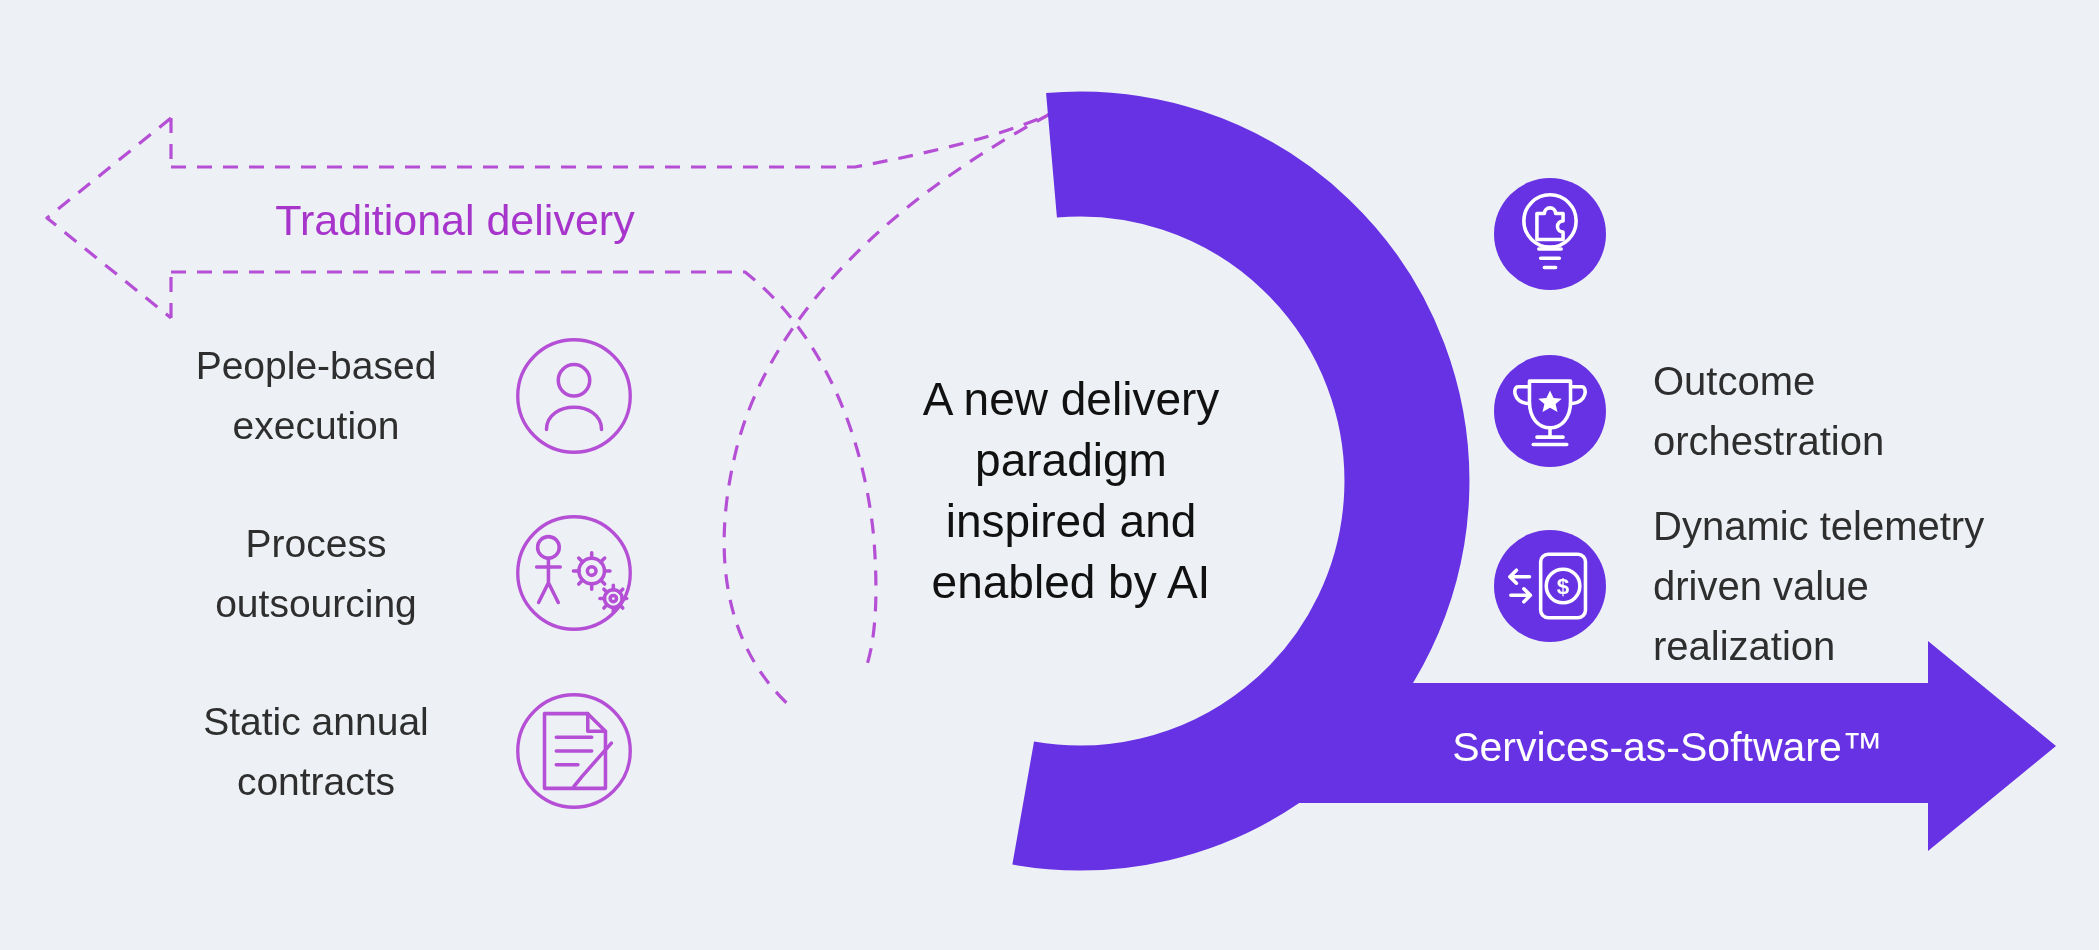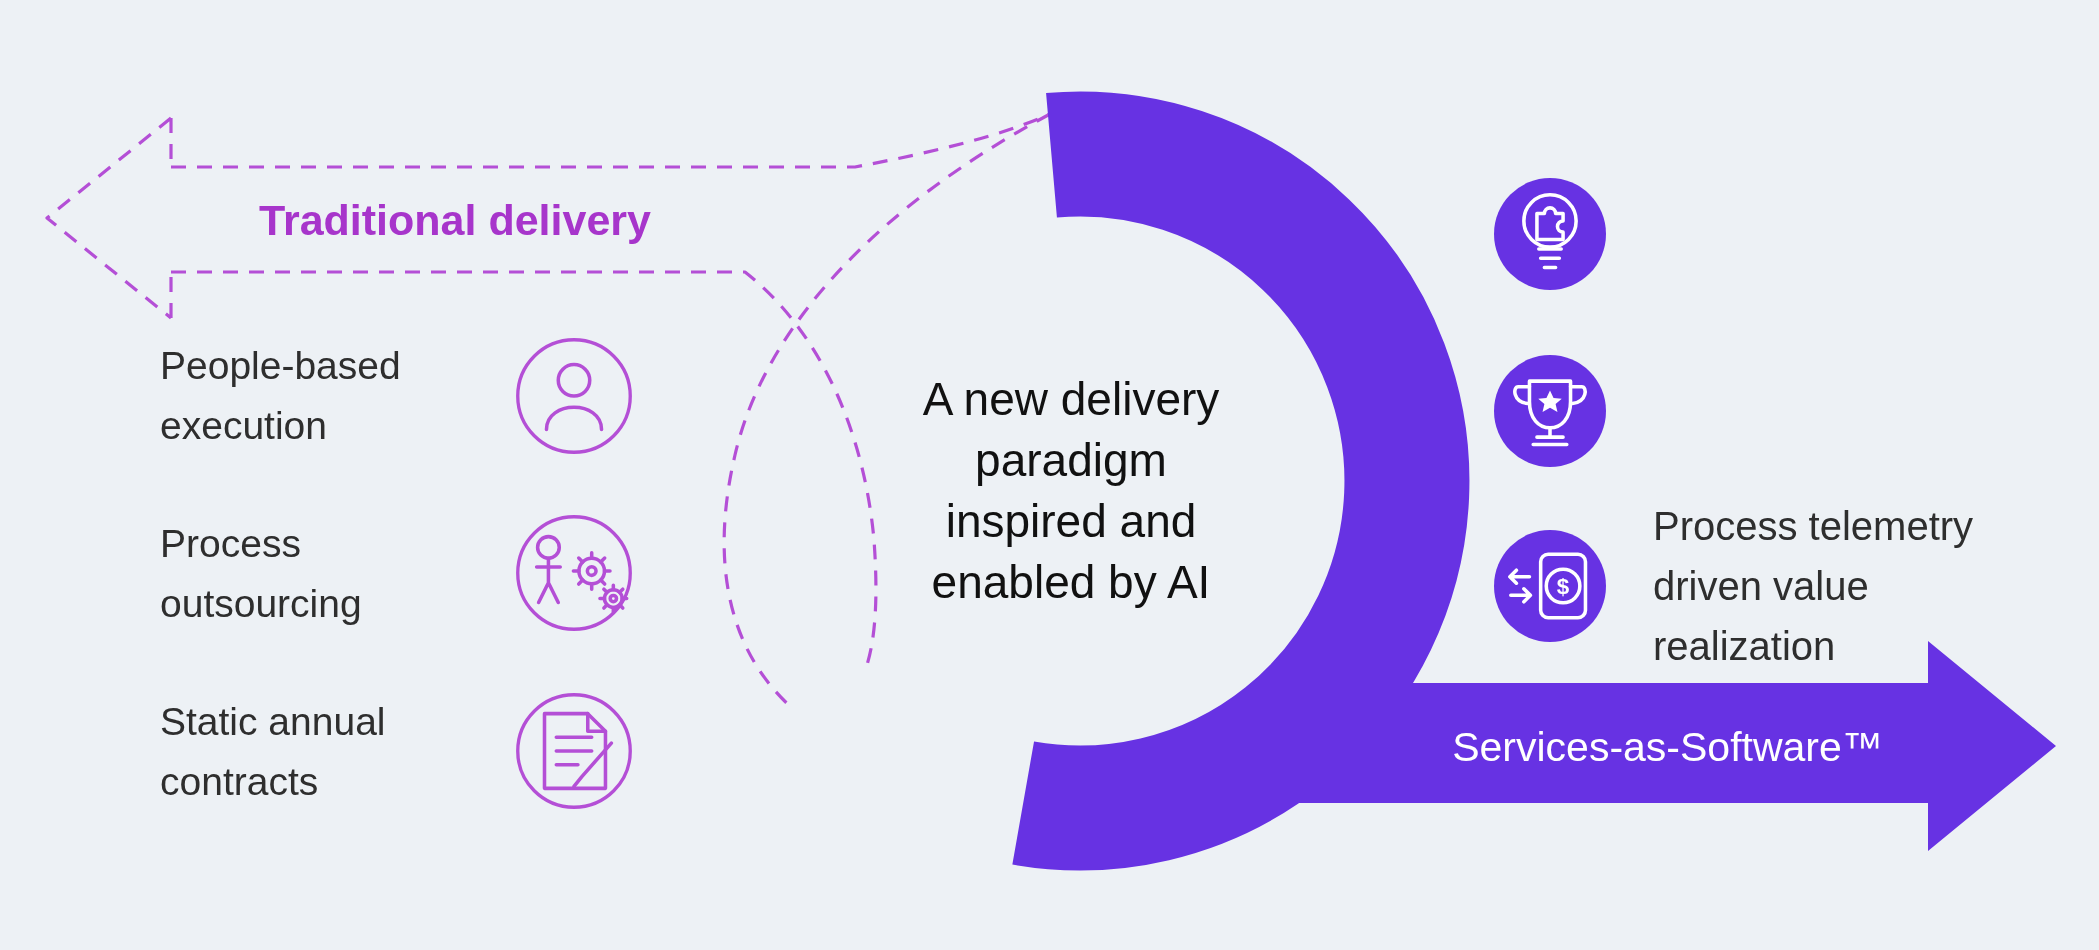--- a/index.html
+++ b/index.html
@@ -16,7 +16,7 @@
   .solid{fill:var(--purple);stroke:none}
 
   .trad-title{position:absolute;left:240px;top:196px;width:430px;text-align:center;
-    font-size:43px;font-weight:bold;color:var(--magenta)}
+    font-size:43px;font-weight:normal;color:var(--magenta)}
 
   .trad-label{position:absolute;width:312px;text-align:left;font-size:39px;line-height:60px;
     color:var(--dark);white-space:pre-line}

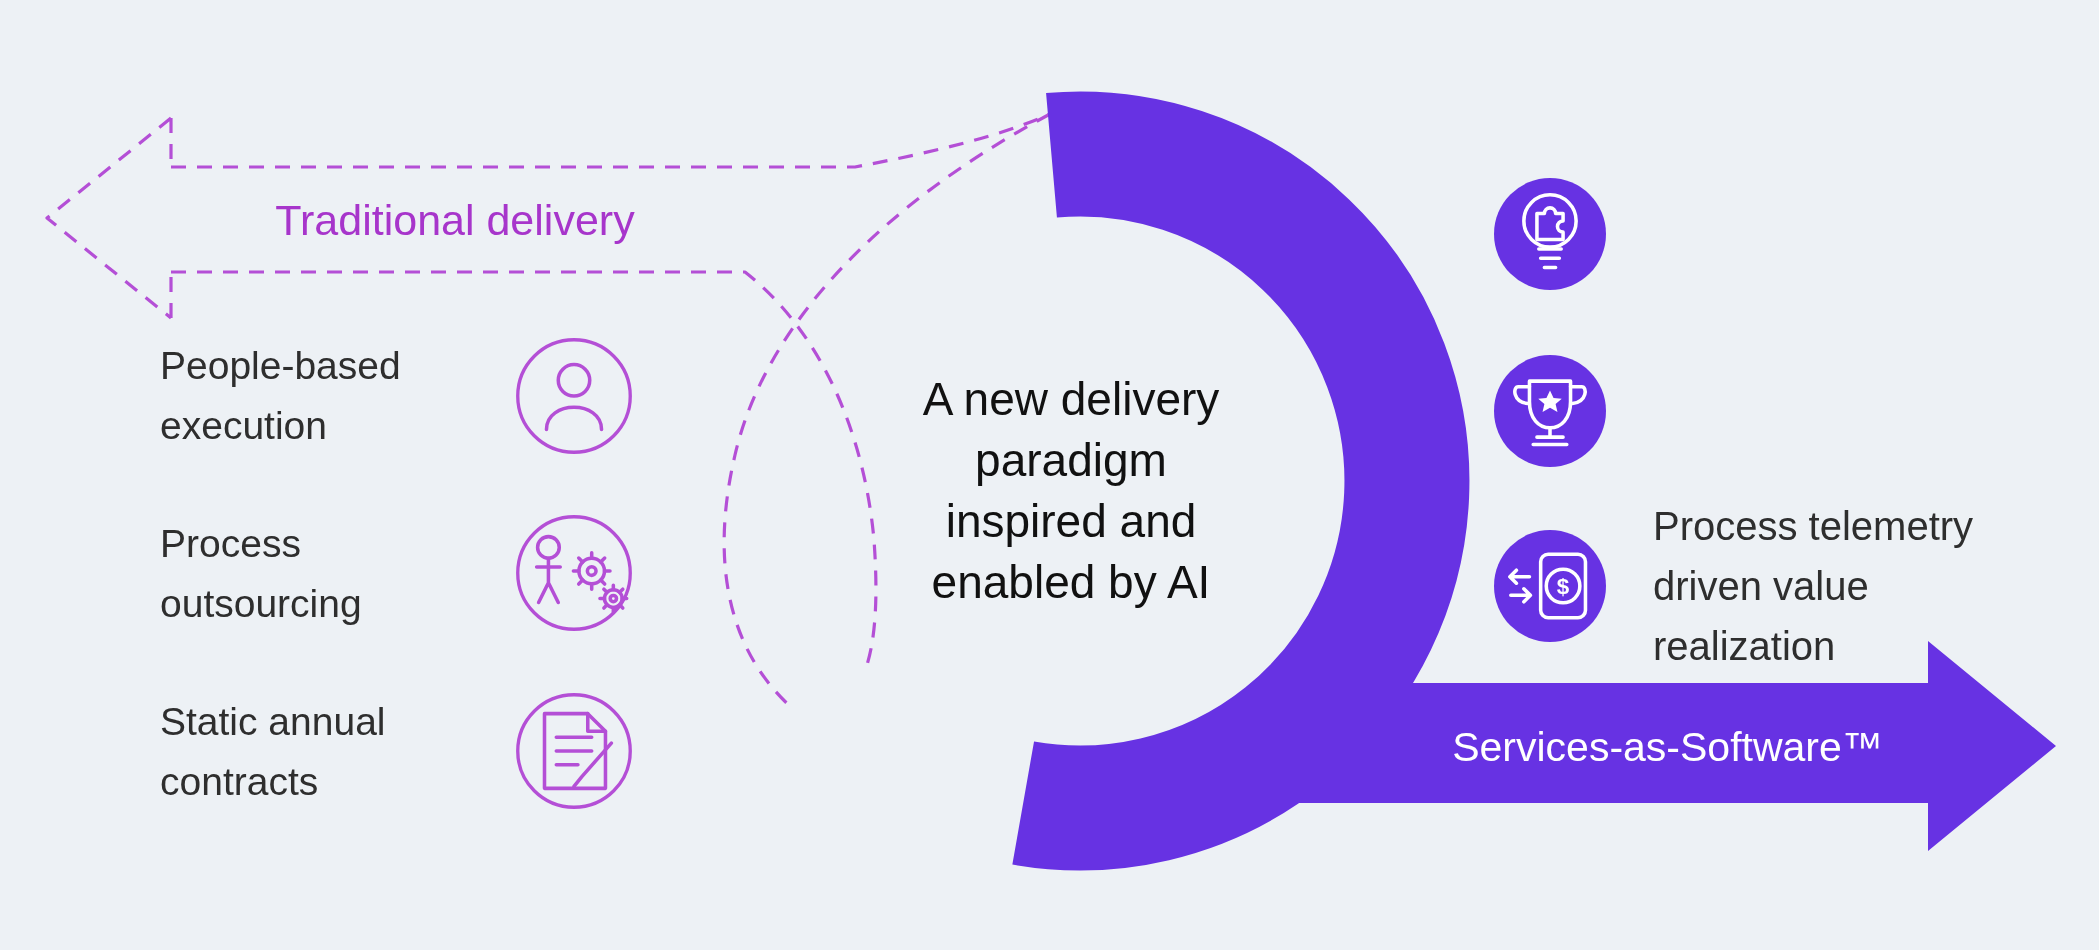--- a/index.html
+++ b/index.html
@@ -18,7 +18,7 @@
   .trad-title{position:absolute;left:240px;top:196px;width:430px;text-align:center;
     font-size:43px;font-weight:normal;color:var(--magenta)}
 
-  .trad-label{position:absolute;width:312px;text-align:left;font-size:39px;line-height:60px;
+  .trad-label{position:absolute;width:312px;text-align:center;font-size:39px;line-height:60px;
     color:var(--dark);white-space:pre-line}
   .trad-label.r1{left:160px;top:336px}
   .trad-label.r2{left:160px;top:514px}

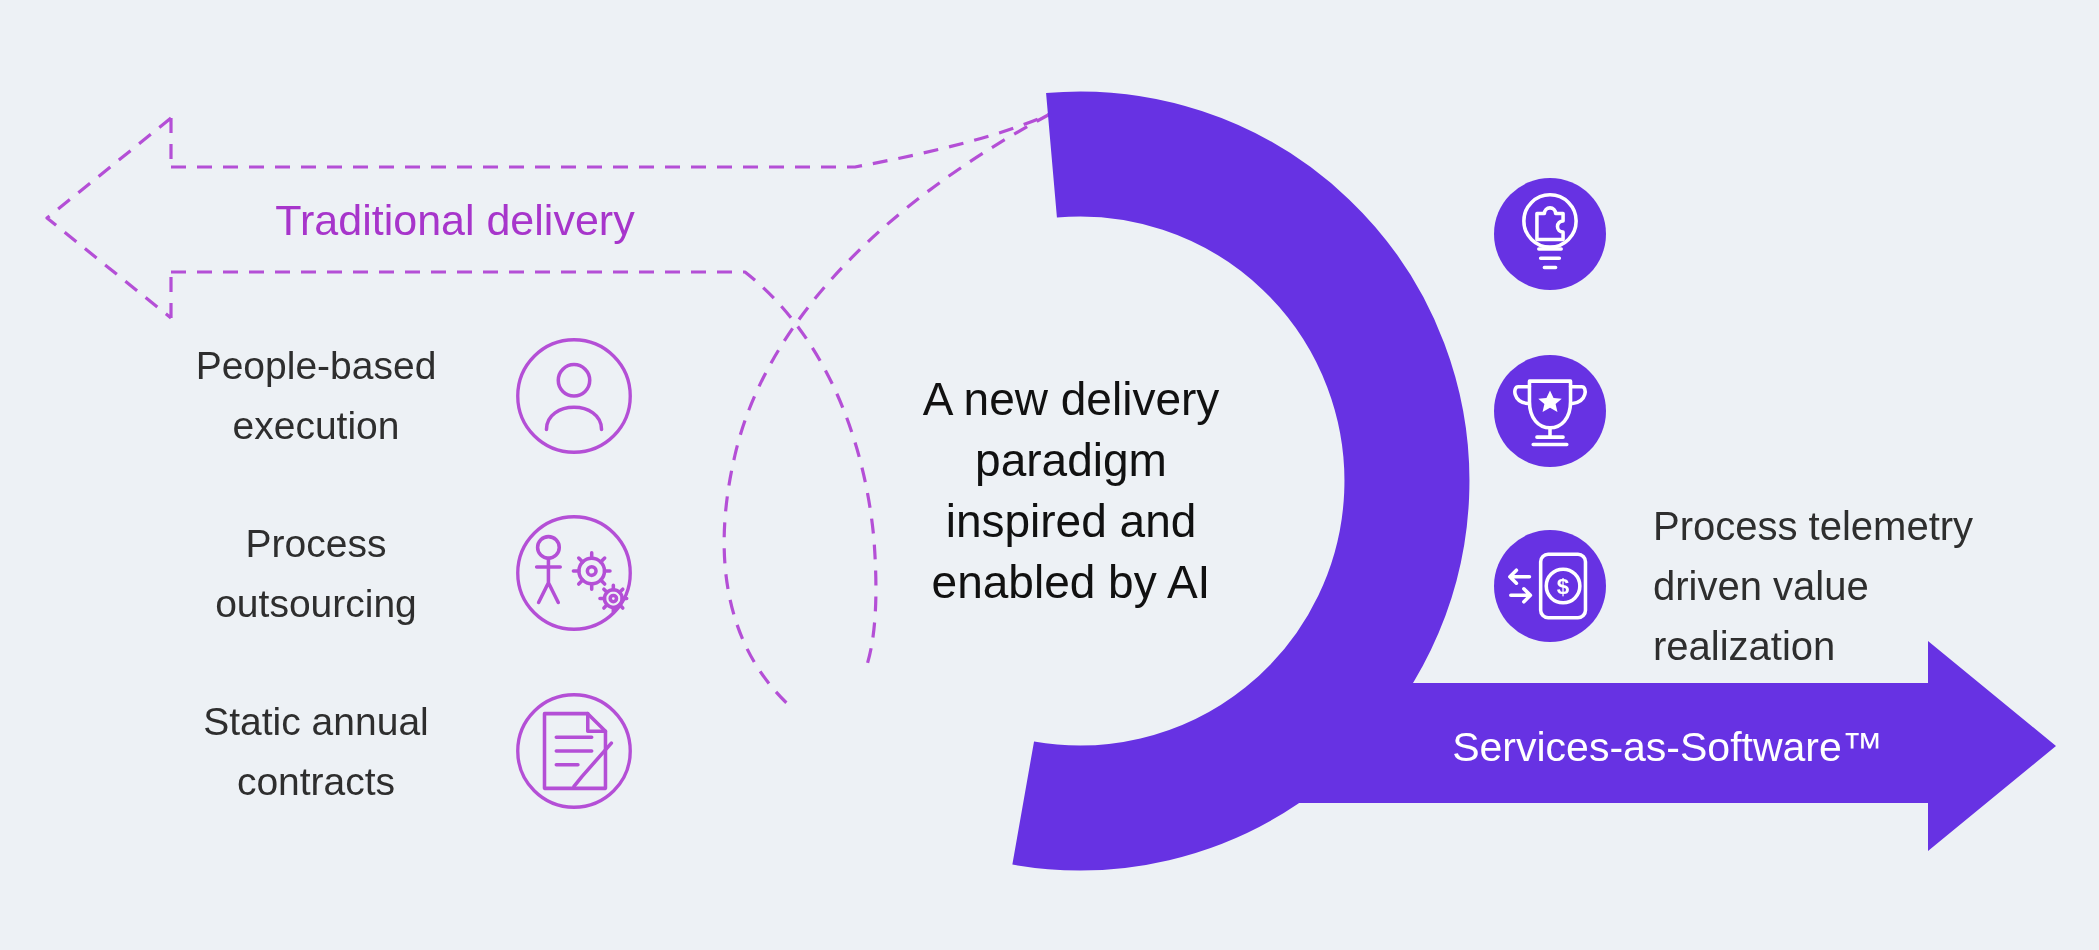--- a/index.html
+++ b/index.html
@@ -134,6 +134,8 @@
       <path class="wfill" d="M 0,-11 L 1.9,-6.9 6.3,-6.6 3,-3.7 4,0.6 0,-1.7 -4,0.6 -3,-3.7 -6.3,-6.6 -1.9,-6.9 Z"></path>
     </svg>
   </div>
+  <div class="svc-label r2">Outcome
+orchestration</div>
 
   <div class="svc-icon r3">
     <svg viewBox="-30 -30 60 60">

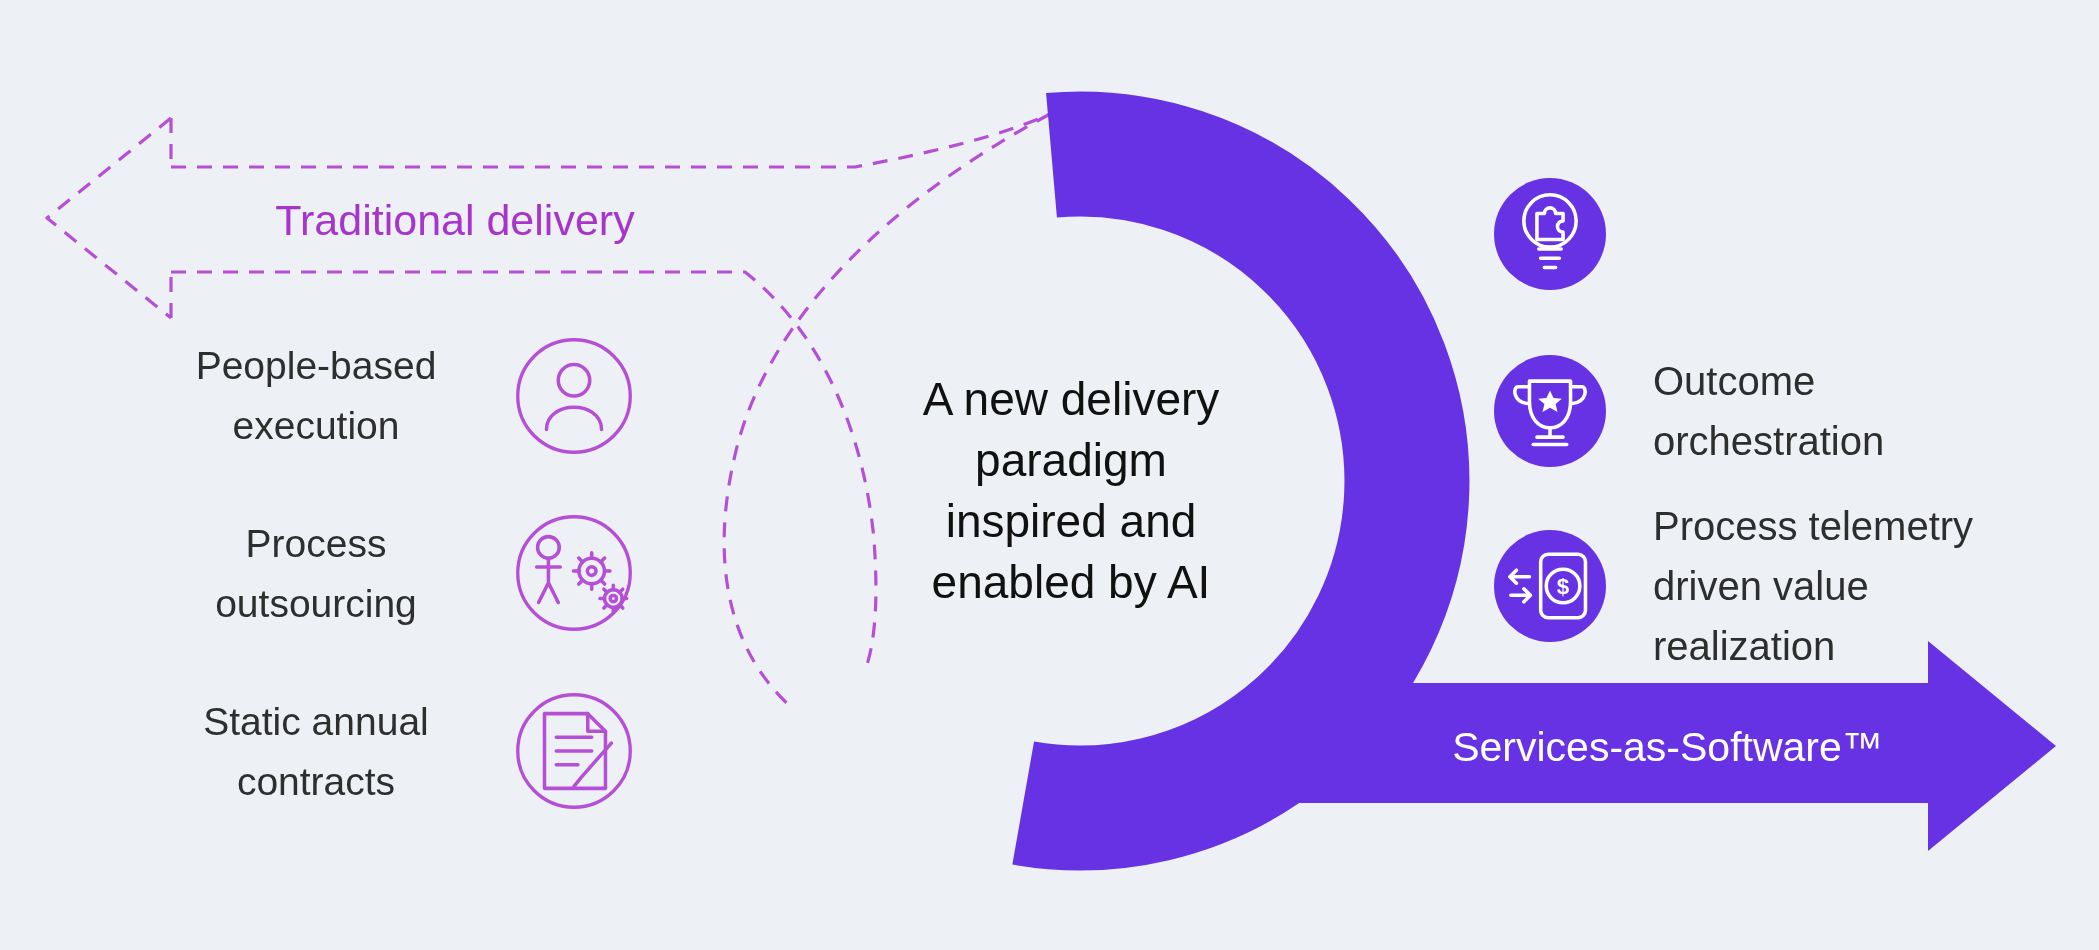--- a/index.html
+++ b/index.html
@@ -146,7 +146,7 @@
       <path class="wstroke" d="M -21,5 H -11 M -14,1.5 L -10.5,5 L -14,8.5"></path>
     </svg>
   </div>
-  <div class="svc-label r3">Process telemetry
+  <div class="svc-label r3">Dynamic telemetry
 driven value
 realization</div>
 

